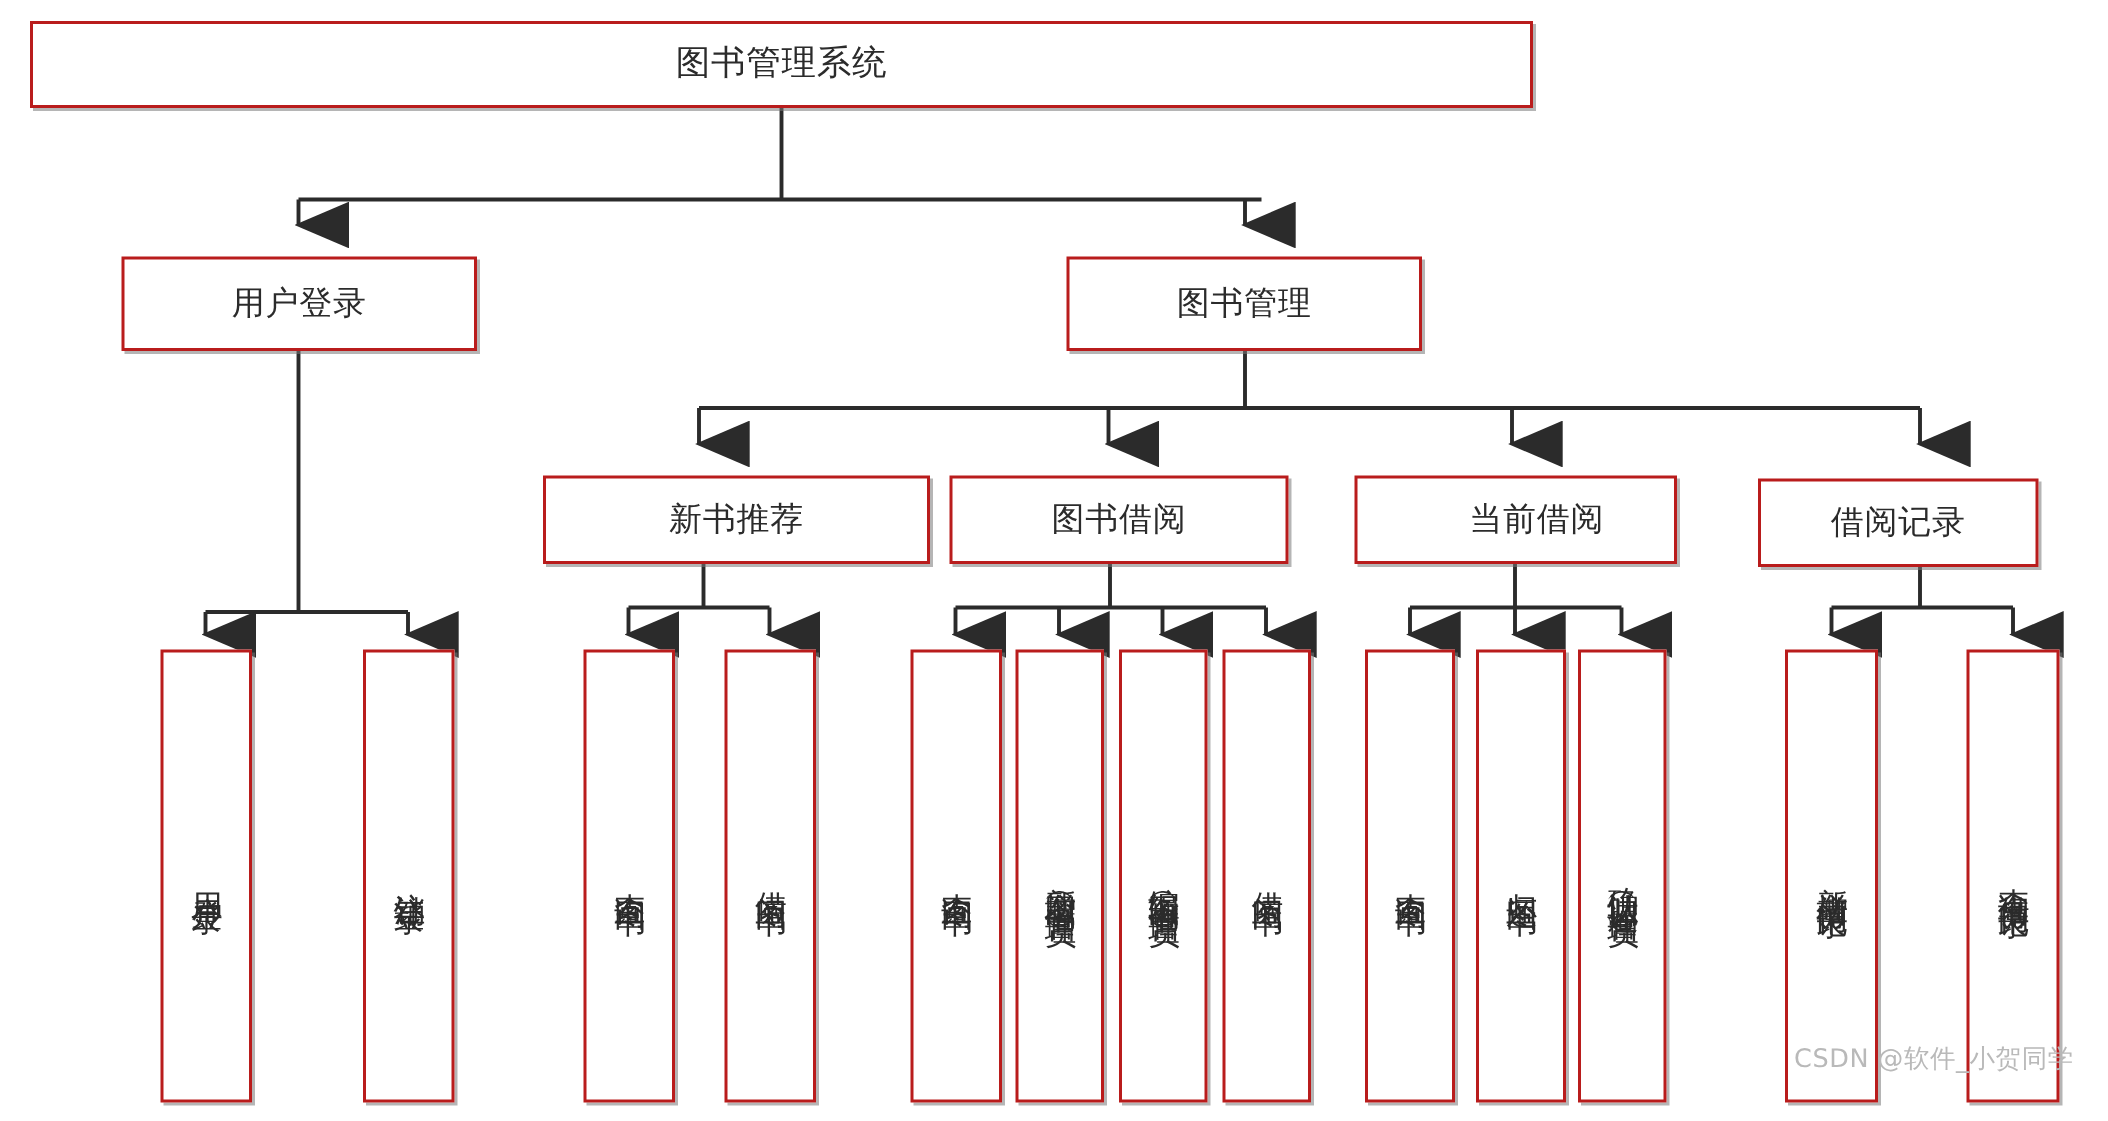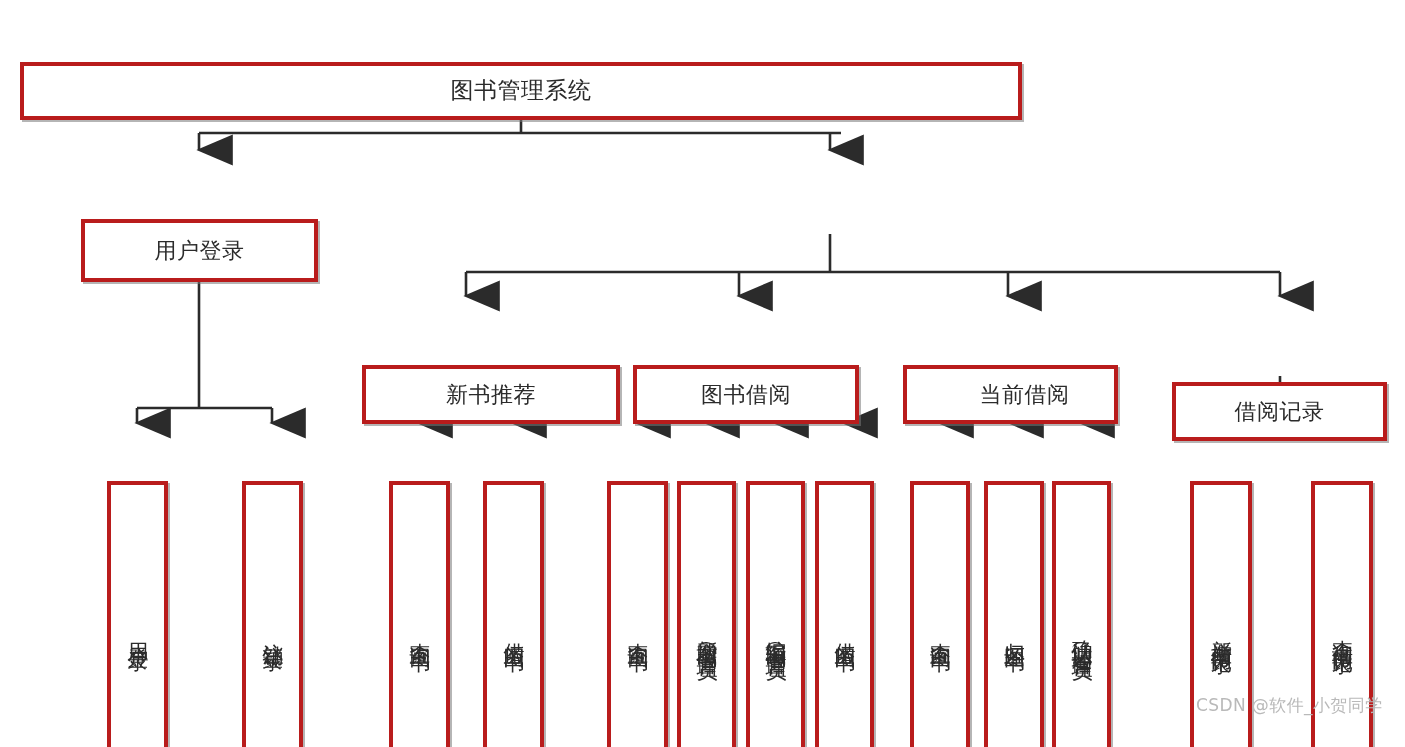--- a/index.html
+++ b/index.html
@@ -29,13 +29,12 @@
     position: absolute;
     box-sizing: border-box;
     background: #ffffff;
-    border: 4px solid #b91c1c;
+    border: 2px solid #b91c1c;
     box-shadow: 2px 2px 0 0 rgba(120,120,120,0.55);
     display: flex;
     align-items: center;
     justify-content: center;
     color: #2b2b2b;
-    margin-top: 48px;
   }
   .node .label {
     text-align: center;

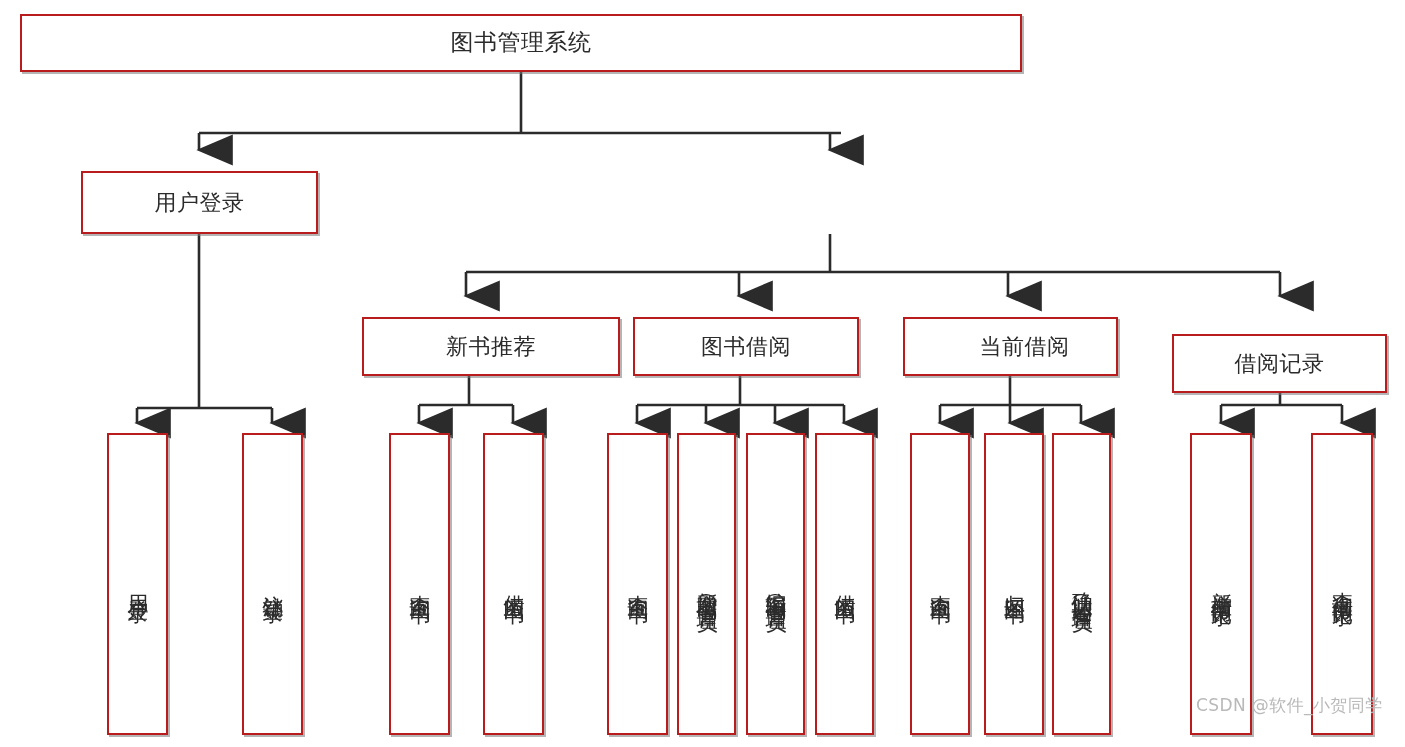--- a/index.html
+++ b/index.html
@@ -140,6 +140,9 @@
     <span class="label">用户登录</span>
   </div>
 
+  <div class="node horiz" style="left:711px; top:171px; width:237px; height:63px;">
+    <span class="label">图书管理</span>
+  </div>
 
   <div class="node horiz" style="left:362px; top:317px; width:258px; height:59px;">
     <span class="label">新书推荐</span>

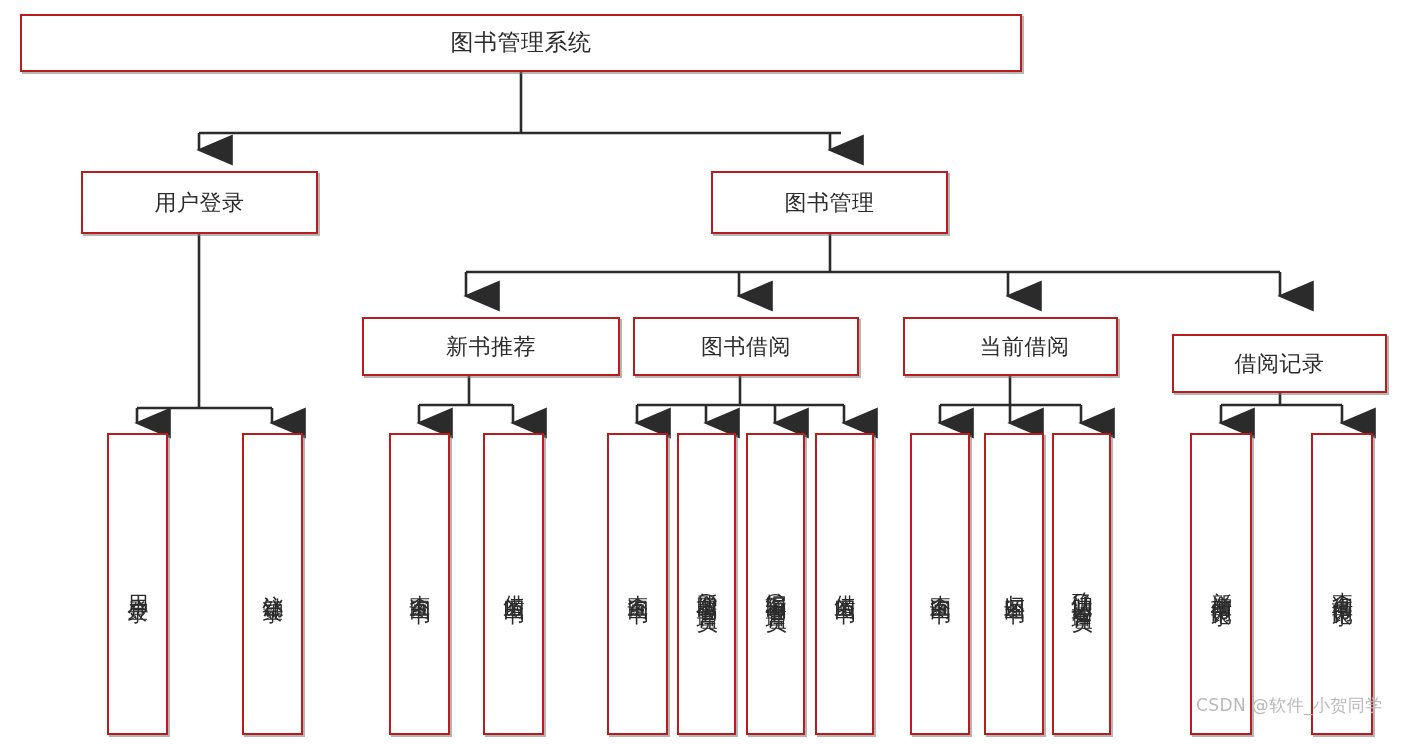--- a/index.html
+++ b/index.html
@@ -156,7 +156,7 @@
     <span class="label">当前借阅</span>
   </div>
 
-  <div class="node horiz" style="left:1172px; top:334px; width:215px; height:59px;">
+  <div class="node horiz" style="left:1172px; top:319px; width:187px; height:59px;">
     <span class="label">借阅记录</span>
   </div>
 

